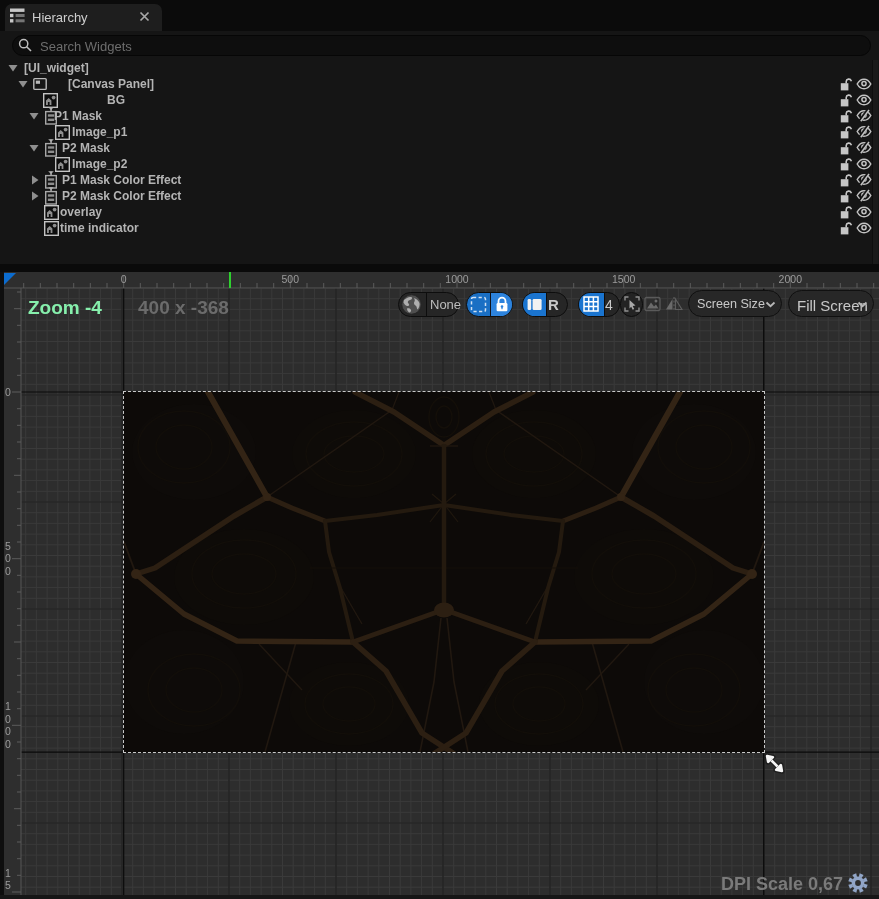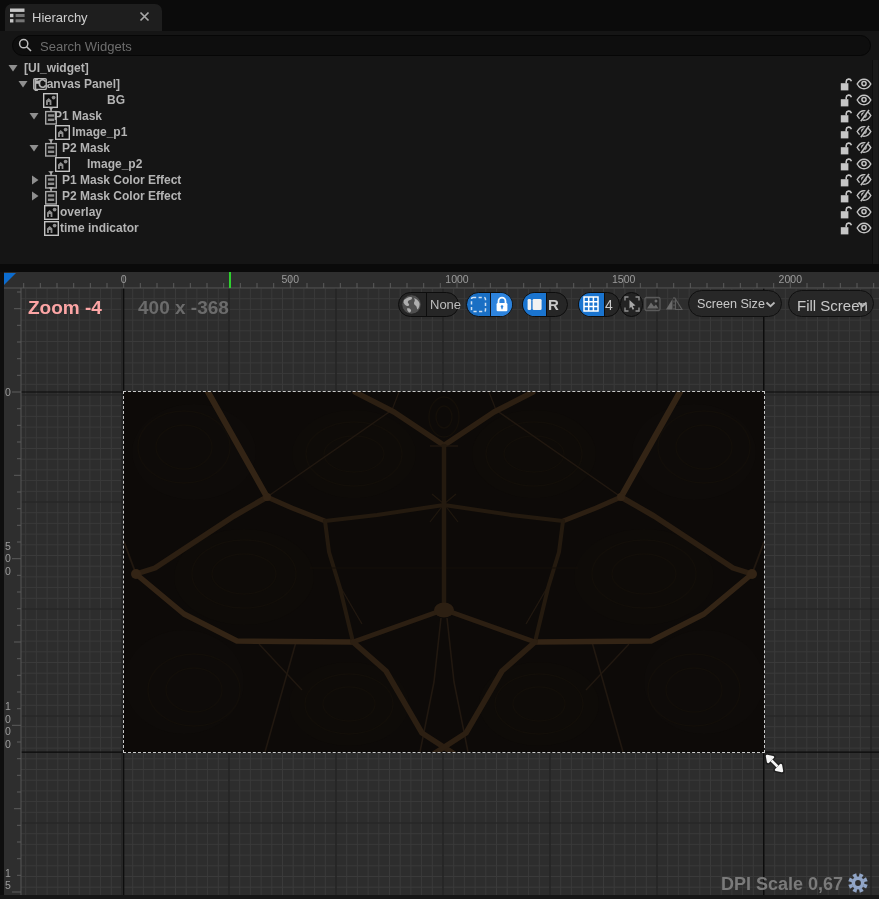--- a/index.html
+++ b/index.html
@@ -48,7 +48,7 @@
         <rect x="0.8" y="1.6" width="12.4" height="10.8" rx="1" fill="none" stroke="#b9b9b9" stroke-width="1.4"></rect>
         <rect x="2.8" y="3.6" width="4.2" height="3.2" fill="#b9b9b9"></rect>
       </svg>
-      <div class="abs" style="left:34px;top:77px;height:14px;line-height:14px;text-align:center;">[Canvas Panel]</div>
+      <div class="abs" style="left:68px;top:77px;height:14px;line-height:14px;text-align:center;">[Canvas Panel]</div>
       <svg class="abs" style="left:840px;top:77px;" width="14" height="14" viewBox="0 0 14 14">
         <path d="M6.2,6.5 V4.6 A2.6,2.6 0 0 1 11.2,3.7 L11.4,4.3" fill="none" stroke="#c6c6c6" stroke-width="1.6"></path>
         <rect x="0.8" y="6.2" width="7.6" height="7.2" fill="#c6c6c6"></rect>

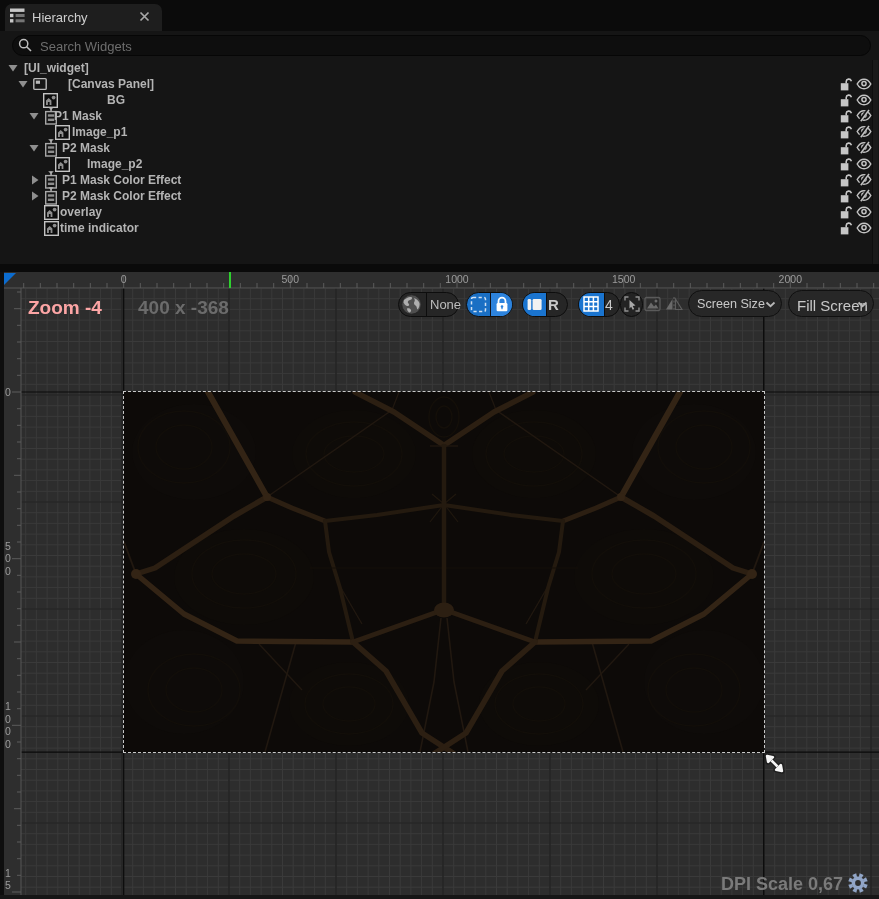--- a/index.html
+++ b/index.html
@@ -137,7 +137,7 @@
         <rect x="4.9" y="9" width="1.7" height="3" fill="#0d0d0d"></rect>
         <circle cx="10.6" cy="4.6" r="1.9" fill="#8e8e8e"></circle>
       </svg>
-      <div class="abs" style="left:72px;top:157px;height:14px;line-height:14px;margin-left:15px;">Image_p2</div>
+      <div class="abs" style="left:72px;top:157px;height:14px;line-height:14px;">Image_p2</div>
       <svg class="abs" style="left:840px;top:157px;" width="14" height="14" viewBox="0 0 14 14">
         <path d="M6.2,6.5 V4.6 A2.6,2.6 0 0 1 11.2,3.7 L11.4,4.3" fill="none" stroke="#c6c6c6" stroke-width="1.6"></path>
         <rect x="0.8" y="6.2" width="7.6" height="7.2" fill="#c6c6c6"></rect>

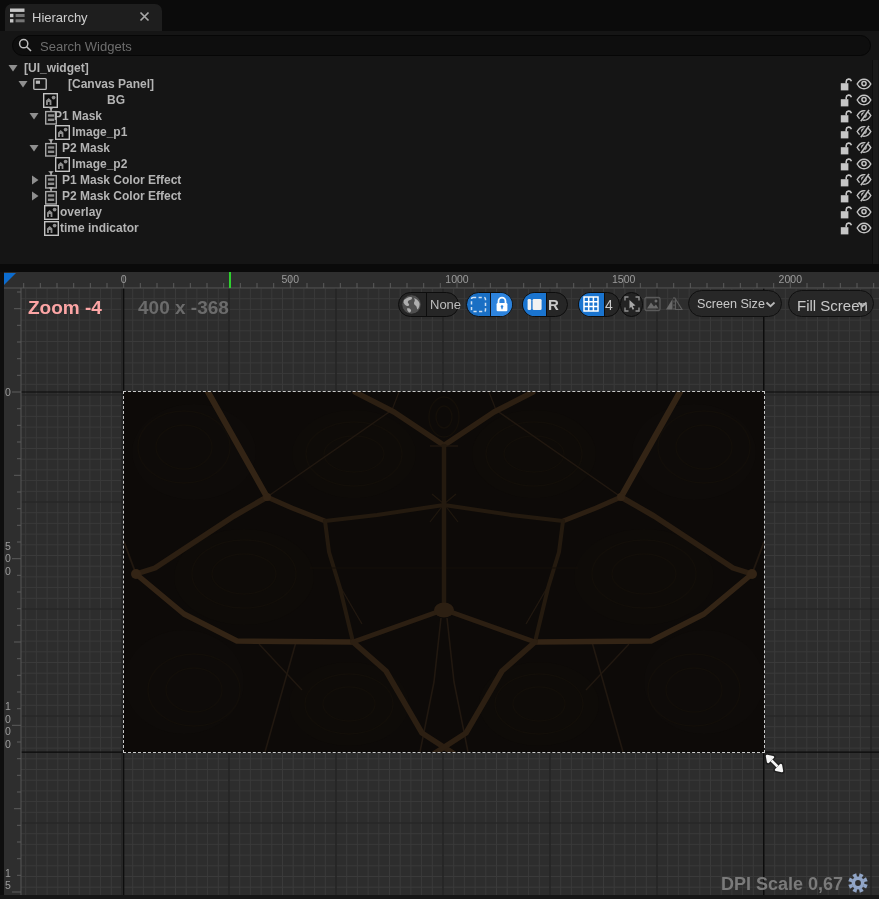--- a/index.html
+++ b/index.html
@@ -260,7 +260,7 @@
       <polygon points="0,0 12,0 0,12" fill="#0c6ccf"></polygon>
     </svg>
 
-    <div class="abs" style="left:28px;top:25px;font-size:19px;font-weight:bold;color:#fca5a5;">Zoom -4</div>
+    <div class="abs" style="left:28px;top:25px;font-size:19px;font-weight:bold;color:#86efac;">Zoom -4</div>
     <div class="abs" style="left:138px;top:25px;font-size:19px;font-weight:bold;color:#6b6b6b;text-align:center;">400 x -368</div>
 
     <div class="abs" style="left:721px;top:602px;font-size:18px;font-weight:bold;color:#7a7a7a;">DPI Scale 0,67</div>

